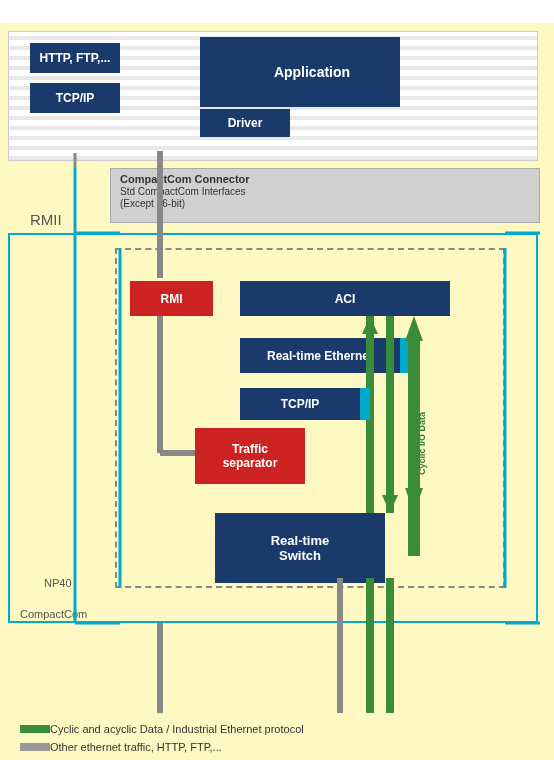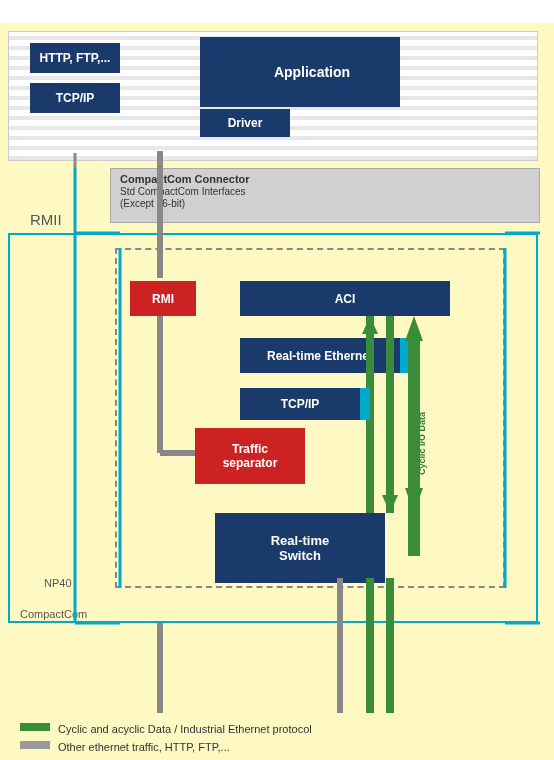--- a/index.html
+++ b/index.html
@@ -190,7 +190,7 @@
     .box-rmi {
       top: 258px;
       left: 130px;
-      width: 66px;
+      width: 83px;
       height: 35px;
     }
 

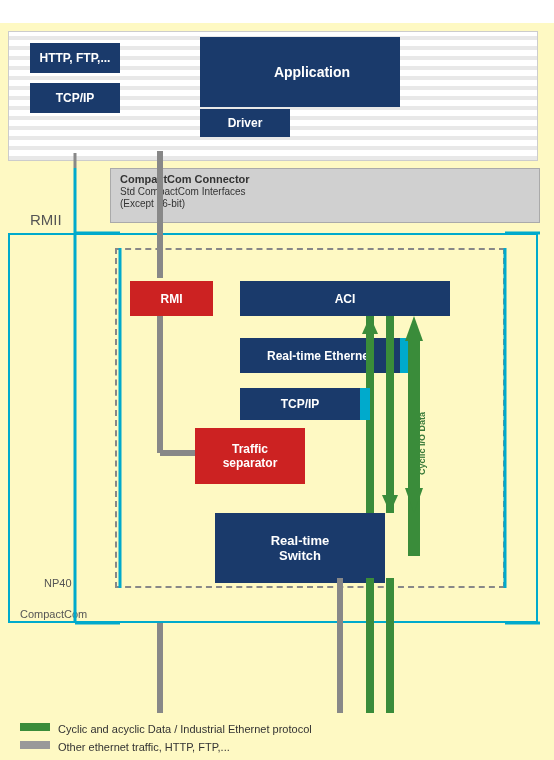--- a/index.html
+++ b/index.html
@@ -275,8 +275,8 @@
 
     .legend-item {
       display: flex;
-      align-items: flex-start;
-      gap: 8px;
+      align-items: center;
+      gap: 0;
       font-size: 11px;
       color: #333;
     }

